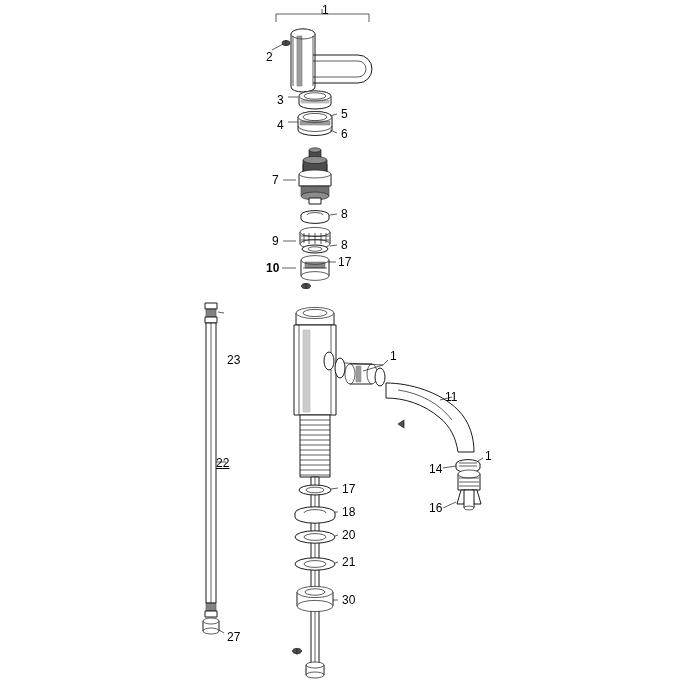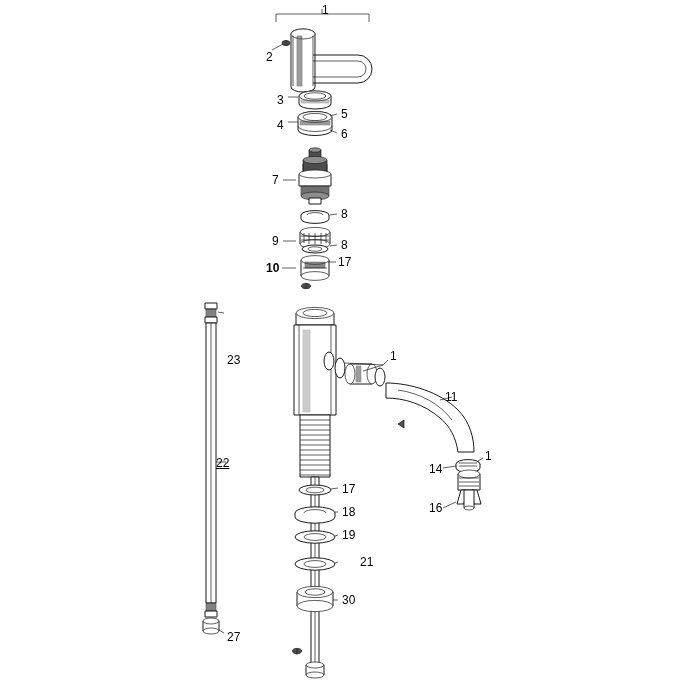--- a/index.html
+++ b/index.html
@@ -300,7 +300,7 @@
   <div class="callout" style="left:429px; top:502px;">16</div>
   <div class="callout" style="left:342px; top:483px;">17</div>
   <div class="callout" style="left:342px; top:506px;">18</div>
-  <div class="callout" style="left:342px; top:529px;">19</div>
+  <div class="callout" style="left:342px; top:529px;">20</div>
   <div class="callout" style="left:342px; top:594px;">30</div>
   <div class="callout" style="left:342px; top:556px;margin-left:18px;">21</div>
   <div class="callout" style="left:216px; top:457px;text-decoration:underline;">22</div>

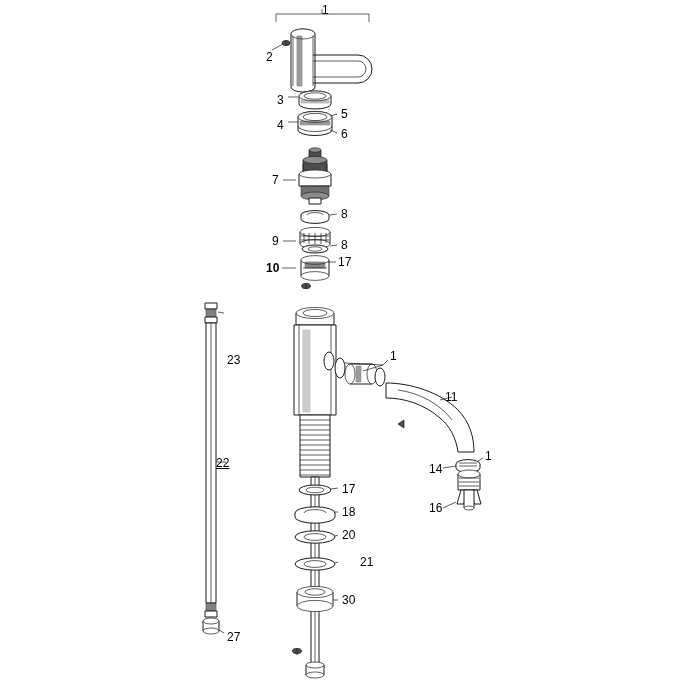--- a/index.html
+++ b/index.html
@@ -302,7 +302,7 @@
   <div class="callout" style="left:342px; top:506px;">18</div>
   <div class="callout" style="left:342px; top:529px;">20</div>
   <div class="callout" style="left:342px; top:594px;">30</div>
-  <div class="callout" style="left:342px; top:556px;margin-left:18px;">21</div>
+  <div class="callout" style="left:342px; top:556px;">21</div>
   <div class="callout" style="left:216px; top:457px;text-decoration:underline;">22</div>
   <div class="callout" style="left:227px; top:308px;margin-top:46px;">23</div>
   <div class="callout" style="left:227px; top:631px;">27</div>

